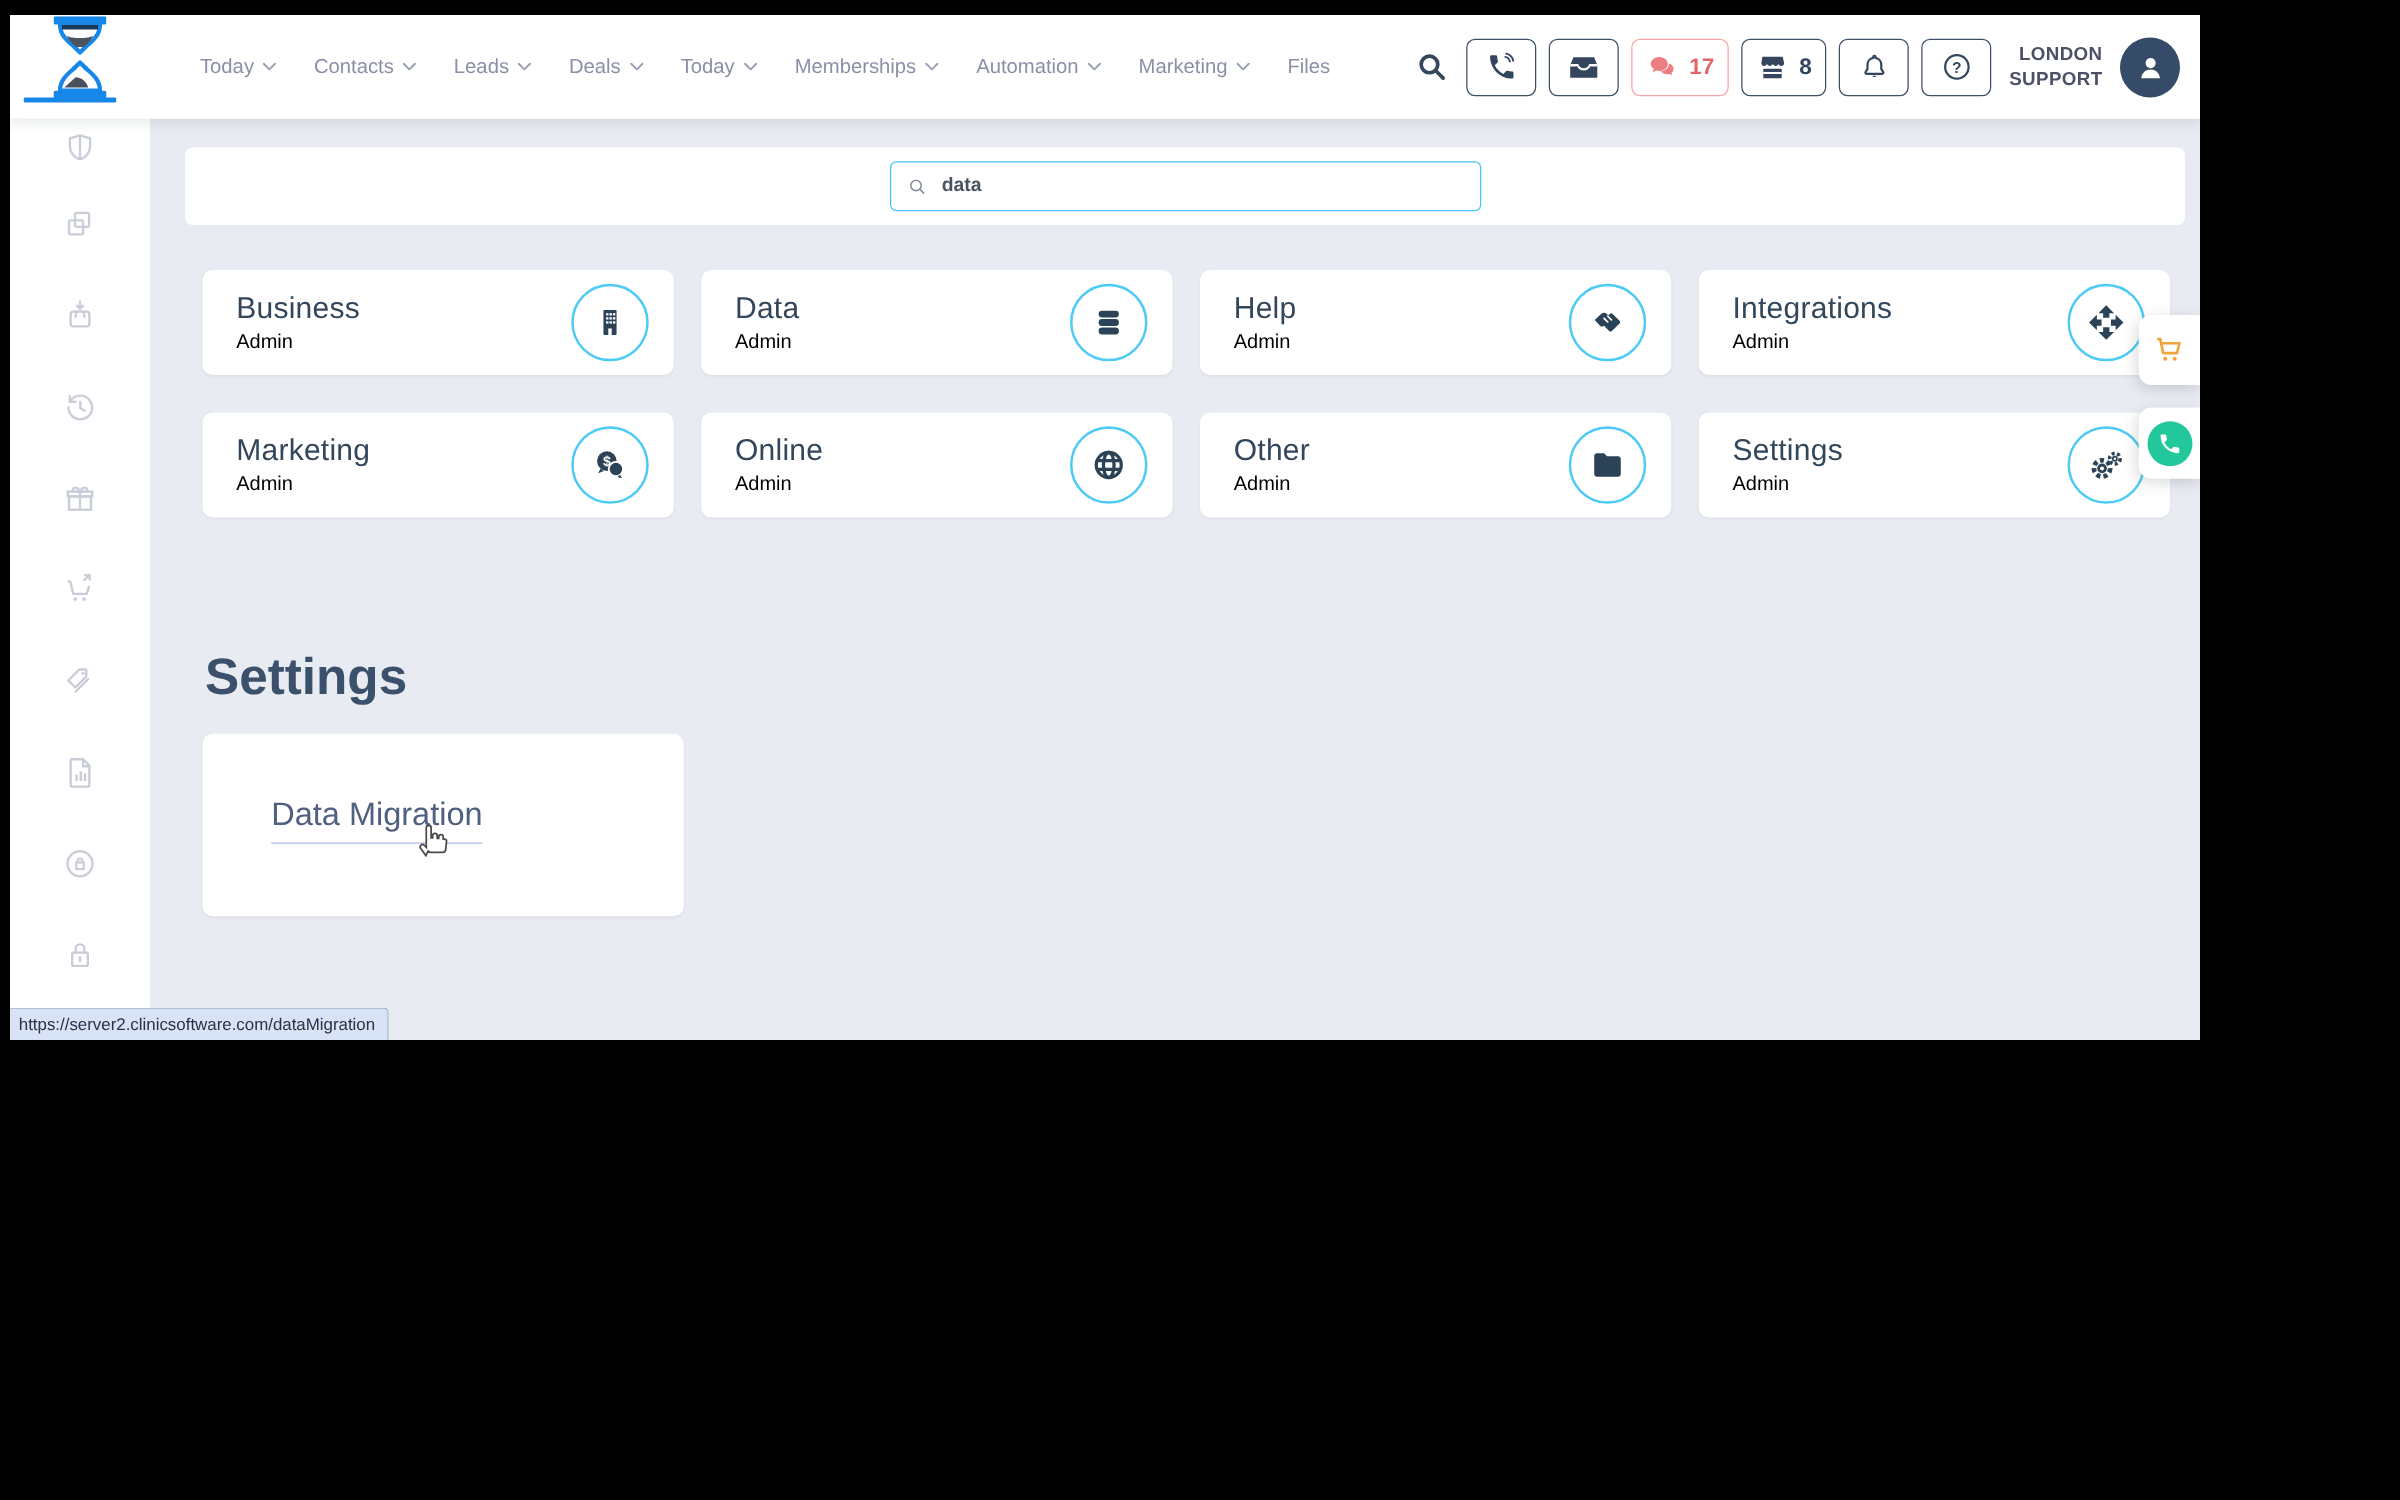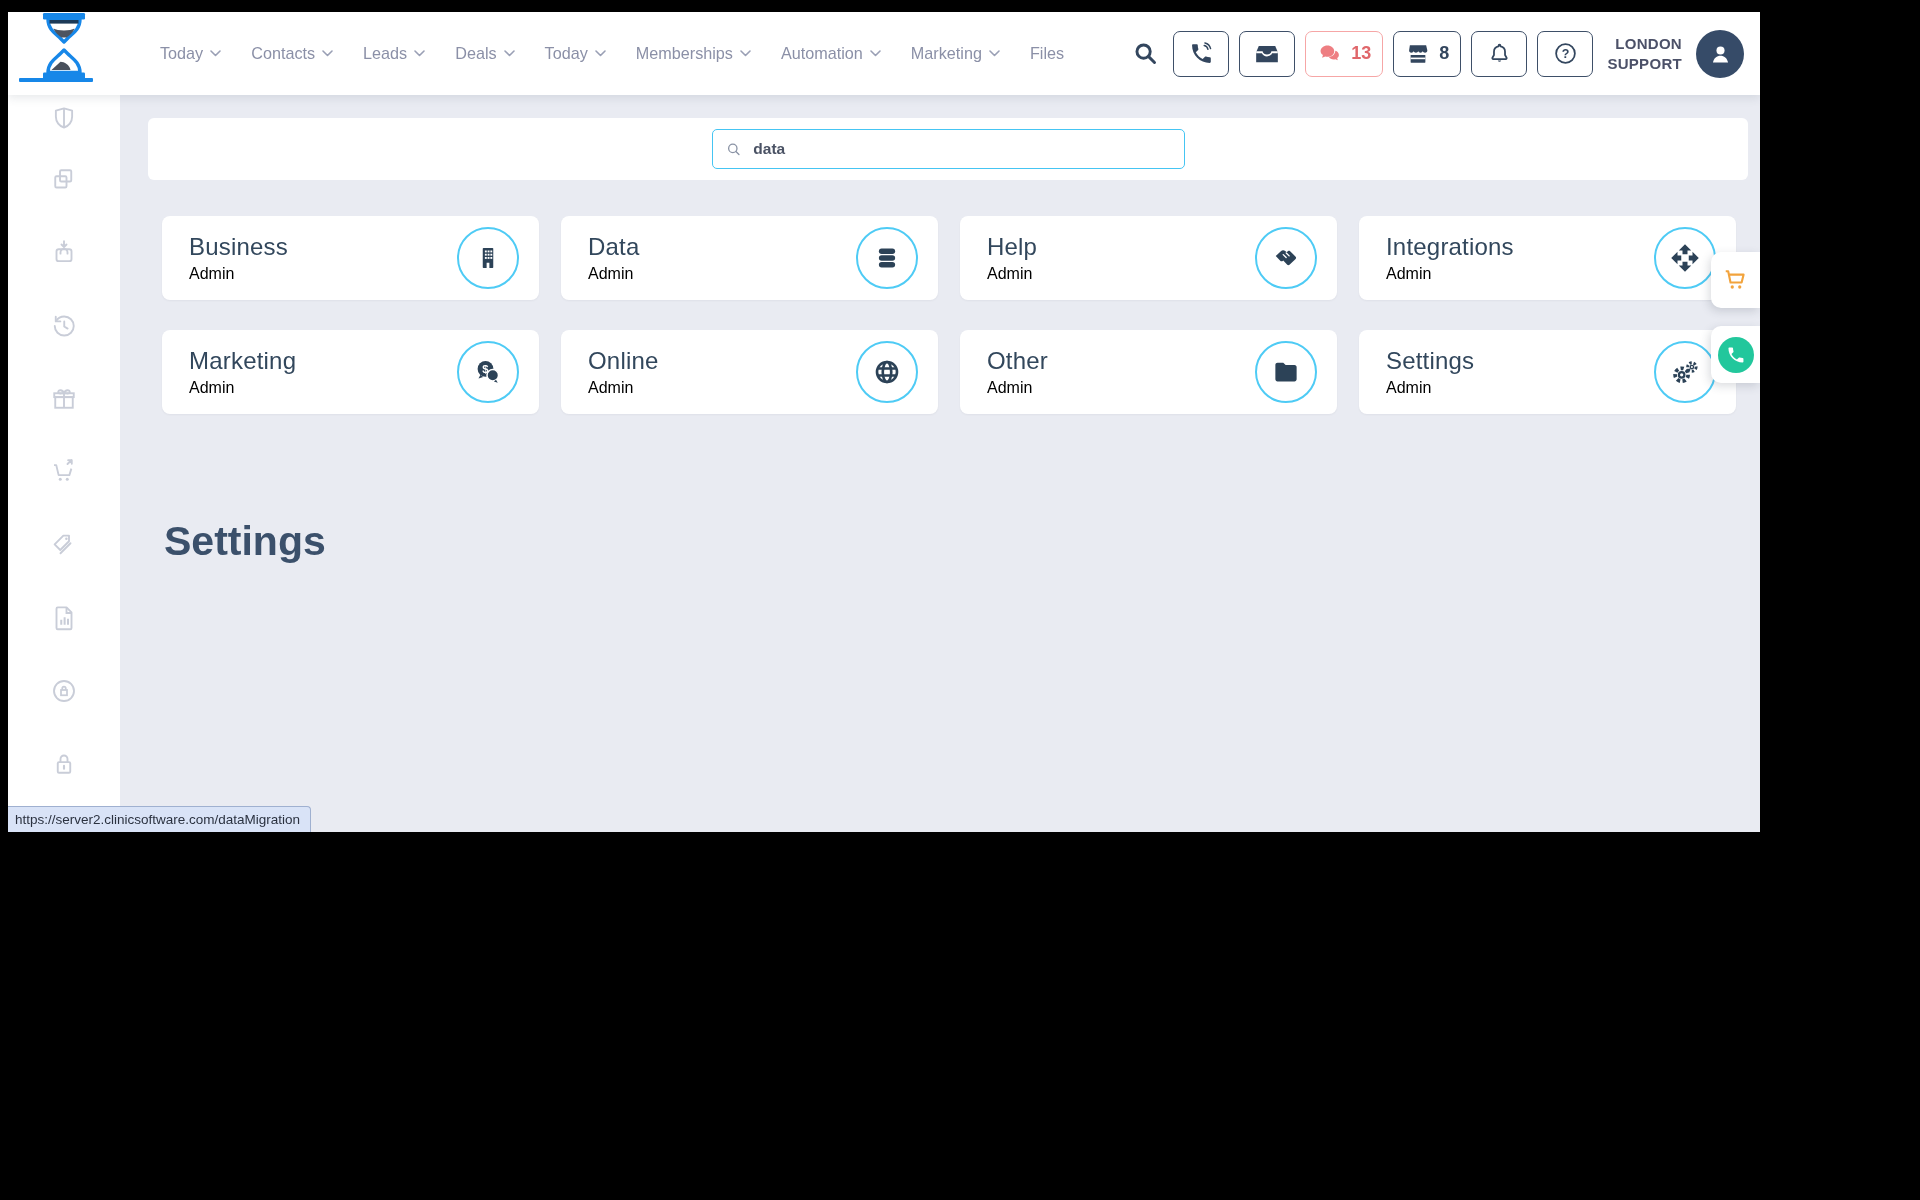--- a/index.html
+++ b/index.html
@@ -162,7 +162,7 @@
             <path fill="currentColor" d="M9.6 4.2c3.5 0 6.3 2.3 6.3 5.2 0 2.9-2.8 5.2-6.3 5.2-.7 0-1.4-.1-2-.3l-2.9 1.2.8-2.5c-1.3-.9-2.2-2.2-2.2-3.6 0-2.9 2.8-5.2 6.3-5.2z"></path>
             <path fill="currentColor" d="M16.9 9.1c1.9.5 3.3 2 3.3 3.8 0 1.2-.6 2.2-1.6 2.9l.6 2-2.3-1c-.5.1-1 .2-1.5.2-1.9 0-3.6-.9-4.4-2.2 3.3-.4 5.9-2.7 5.9-5.7z"></path>
           </svg>
-        <span class="count-red">13</span>
+        <span class="count-red">17</span>
       </div>
       <div class="tb-btn">
         <svg width="26" height="26" viewBox="0 0 24 24">

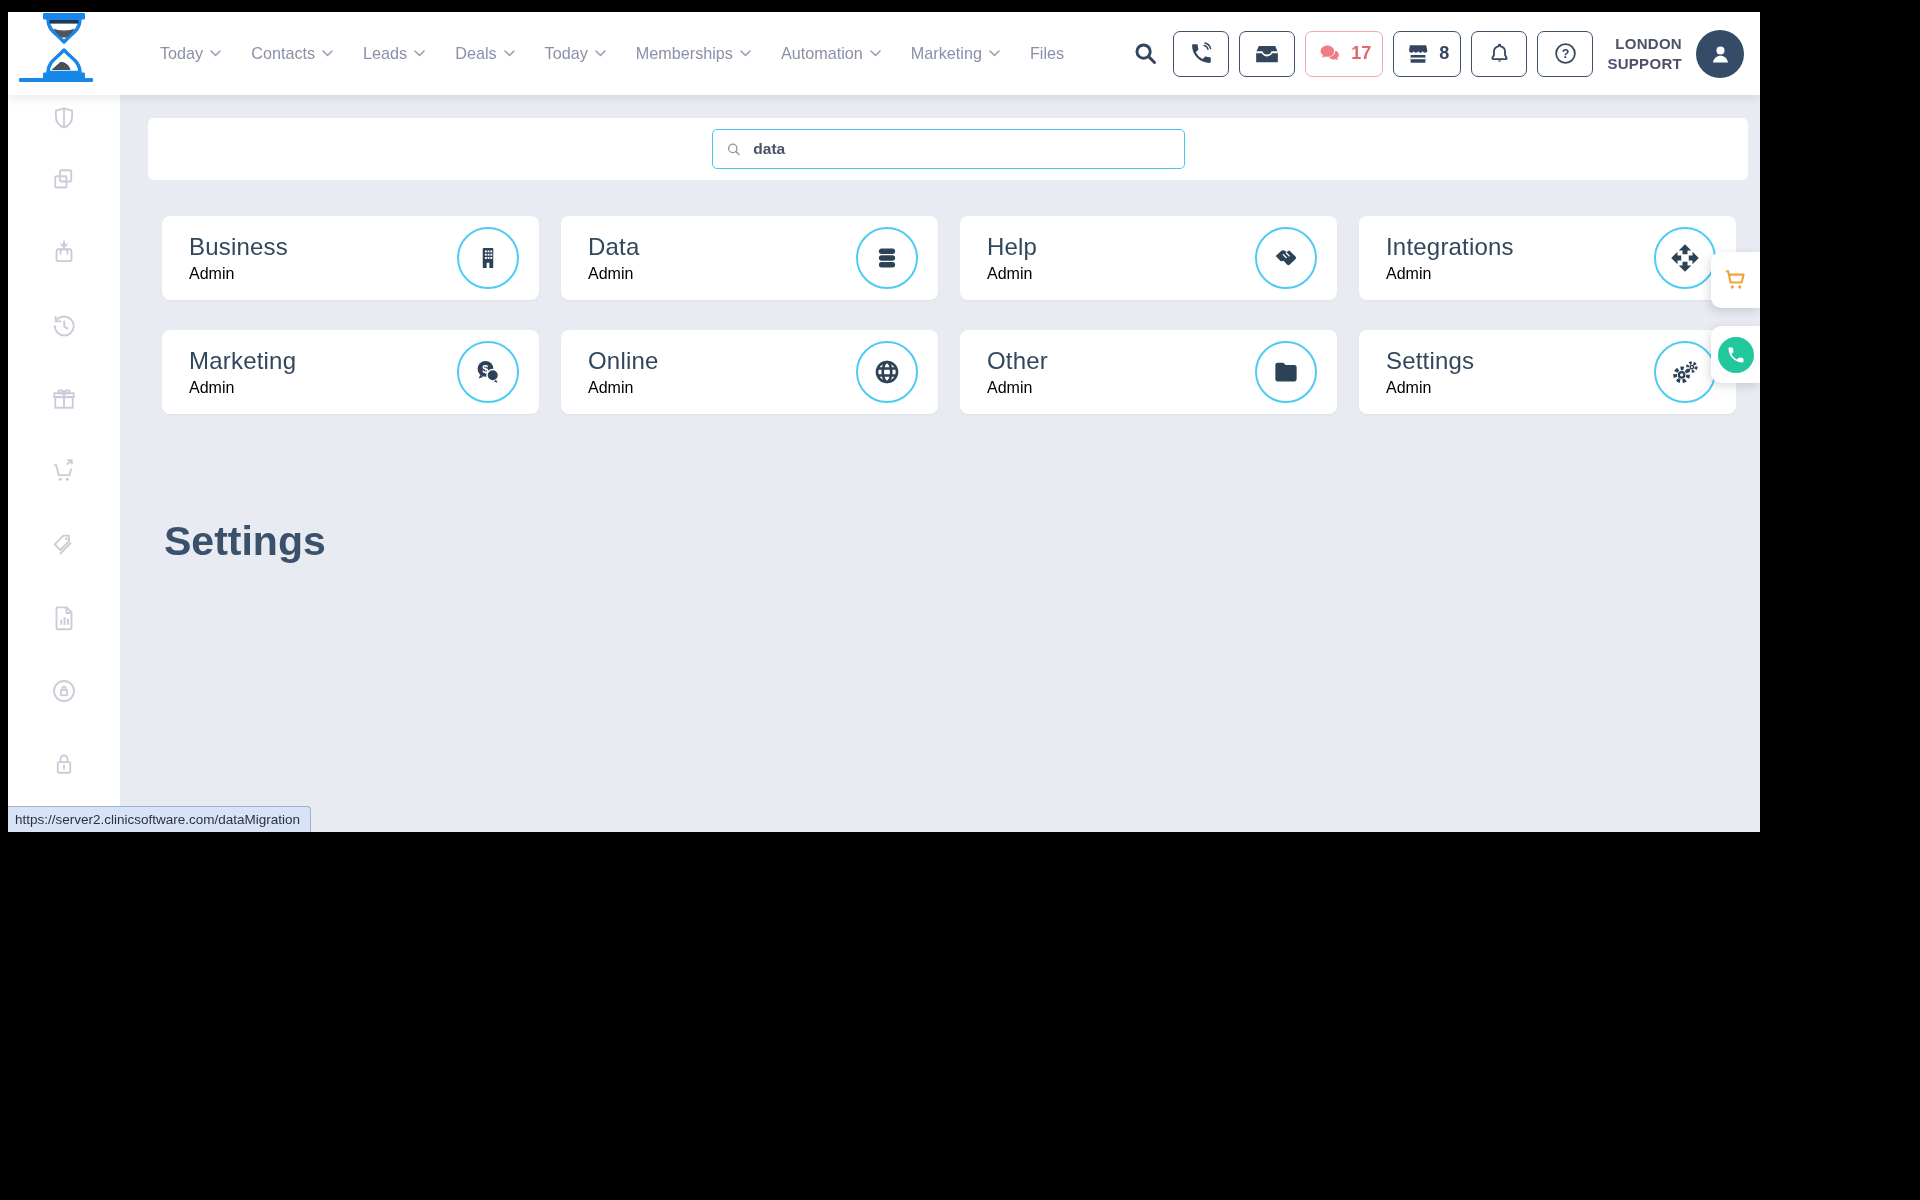--- a/index.html
+++ b/index.html
@@ -401,6 +401,12 @@
 
     <div class="section-heading">Settings</div>
 
+    <div class="dm-card">
+      <span class="dm-link">Data Migration</span>
+      <svg class="cursor-hand" width="34" height="36" viewBox="0 0 24 26">
+        <path d="M8.2 24.2l-3-4.1c-.5-.6-.4-1.5.2-2 .5-.4 1.3-.4 1.8.1l1.2 1.2V8.1c0-.8.6-1.4 1.4-1.4.8 0 1.4.6 1.4 1.4v5.8h.9v-1.2c0-.7.6-1.3 1.3-1.3s1.3.6 1.3 1.3v1.6h.9v-.9c0-.7.6-1.3 1.3-1.3s1.3.6 1.3 1.3v1.3h.8c.7.1 1.2.7 1.1 1.4l-.5 4.6c-.1.9-.9 1.6-1.8 1.6h-6.9c-.6 0-1.1-.3-1.4-.7z" fill="#fff" stroke="#4a4a4a" stroke-width="1"></path>
+      </svg>
+    </div>
   </div>
 
   <div class="float-tab tab-cart">

